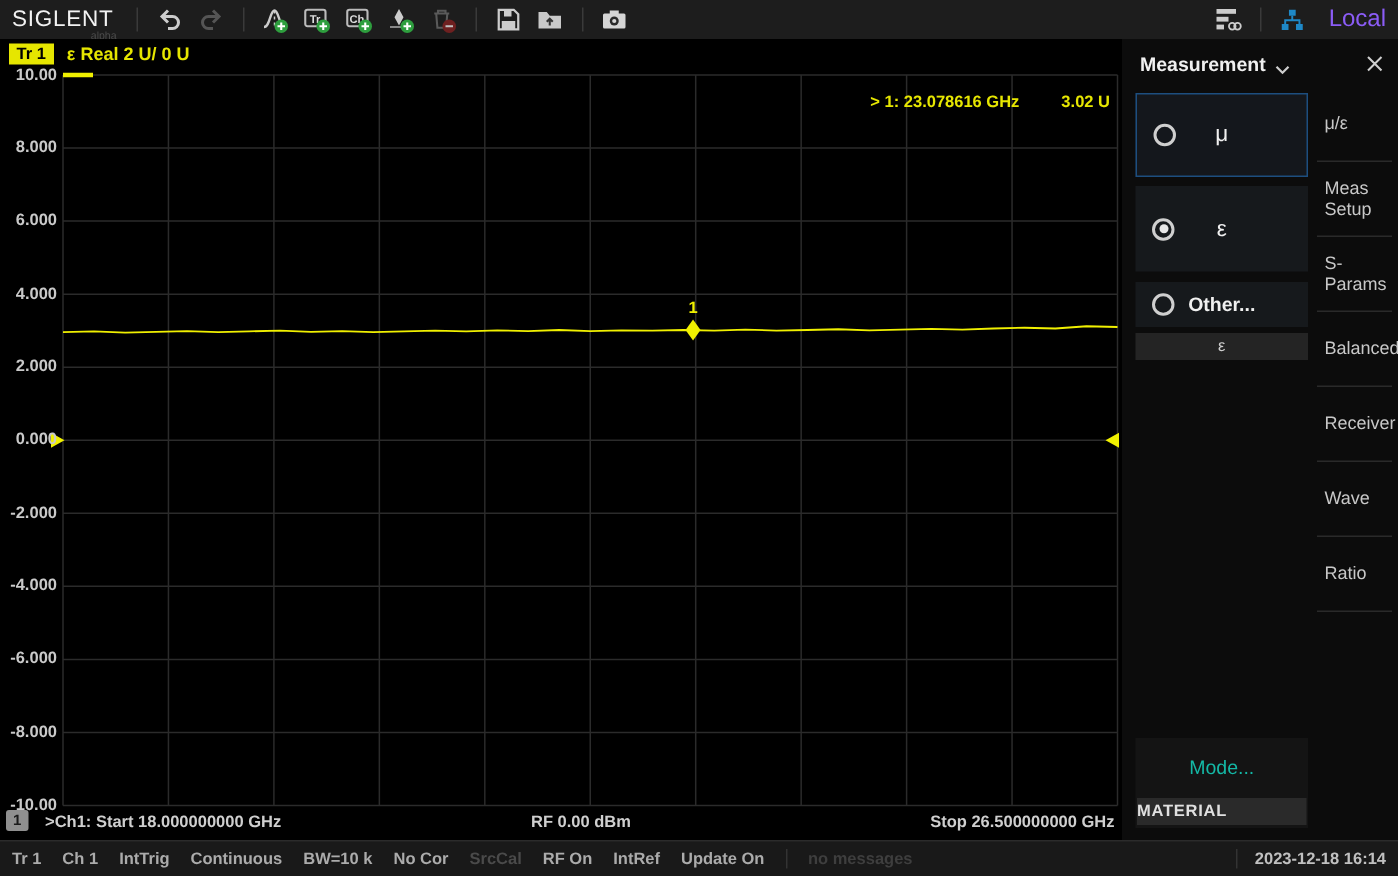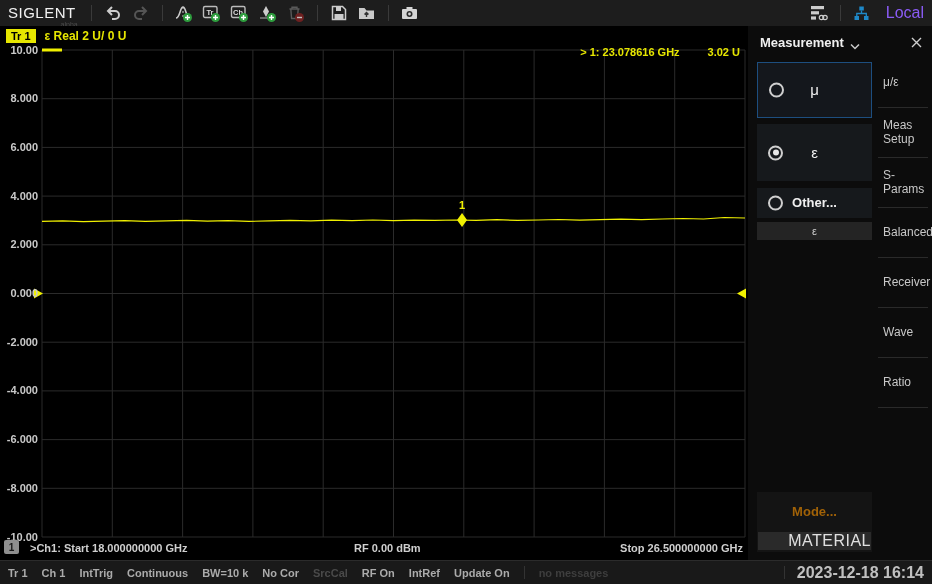--- a/index.html
+++ b/index.html
@@ -24,7 +24,7 @@
   .tr-badge{background:#e6e600;color:#000;font-size:11px;font-weight:bold;padding:1px 5px;}
   .tr-info{color:#e6e600;font-size:12px;font-weight:bold;margin-left:9px;}
   #plot-svg{position:absolute;top:0;left:0;}
-  .marker-readout{position:absolute;top:20px;right:8px;display:flex;gap:28px;z-index:3;align-items:flex-end;}
+  .marker-readout{position:absolute;top:36px;right:8px;display:flex;gap:28px;z-index:3;align-items:flex-end;}
   .marker-readout span{color:#e6e600;font-size:11px;font-weight:bold;}
   .ylab{position:absolute;left:0;width:38px;text-align:right;color:#c9c9c9;
         font-size:11px;font-weight:600;z-index:2;}

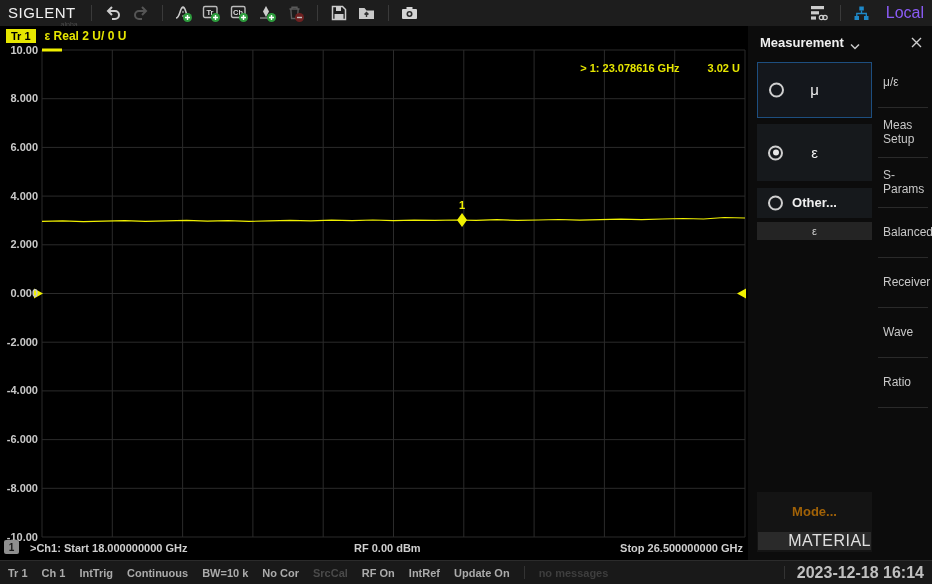--- a/index.html
+++ b/index.html
@@ -57,8 +57,8 @@
   .sub-bar{position:absolute;left:9px;top:196px;width:115px;height:18px;background:#242424;
            color:#cfcfcf;font-size:11px;text-align:center;line-height:18px;}
   .mode-box{position:absolute;left:9px;top:466px;width:115px;height:60px;background:#141414;}
-  .mode-label{position:absolute;top:12px;width:100%;text-align:center;color:#a16207;
-              font-size:13px;font-weight:bold;}
+  .mode-label{position:absolute;top:12px;width:100%;text-align:center;color:#14b8a6;
+              font-size:13px;font-weight:normal;}
   .mode-value{position:absolute;left:1px;right:1px;bottom:2px;height:18px;background:#2a2a2a;
               color:#e0e0e0;font-size:16px;font-weight:normal;text-align:right;line-height:18px;
               letter-spacing:.5px;}

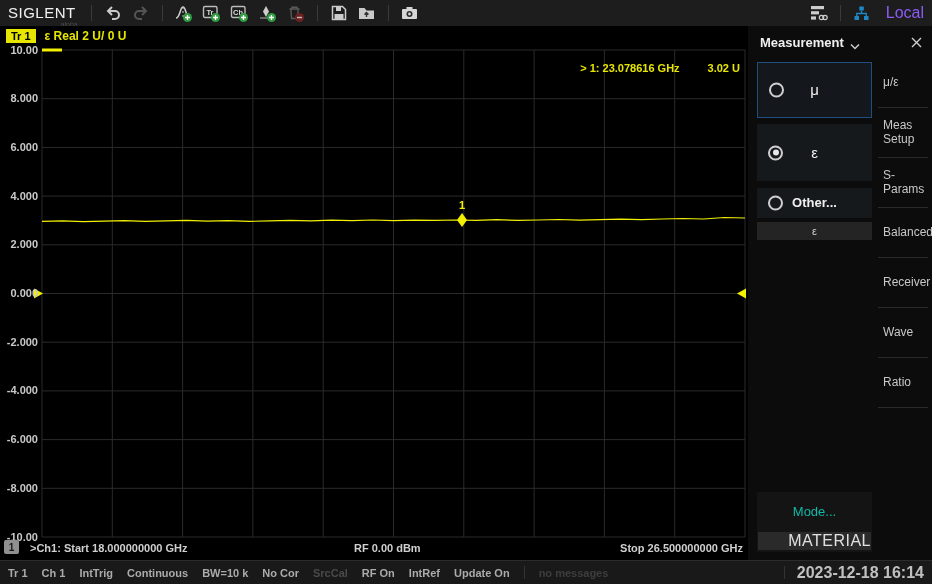--- a/index.html
+++ b/index.html
@@ -60,7 +60,7 @@
   .mode-label{position:absolute;top:12px;width:100%;text-align:center;color:#14b8a6;
               font-size:13px;font-weight:normal;}
   .mode-value{position:absolute;left:1px;right:1px;bottom:2px;height:18px;background:#2a2a2a;
-              color:#e0e0e0;font-size:16px;font-weight:normal;text-align:right;line-height:18px;
+              color:#e0e0e0;font-size:11px;font-weight:bold;text-align:left;line-height:18px;
               letter-spacing:.5px;}
   .side-menu{position:absolute;left:130px;top:32px;width:50px;}
   .menu-item{height:49px;border-bottom:1px solid #2a2a2a;color:#c8c8c8;font-size:12px;

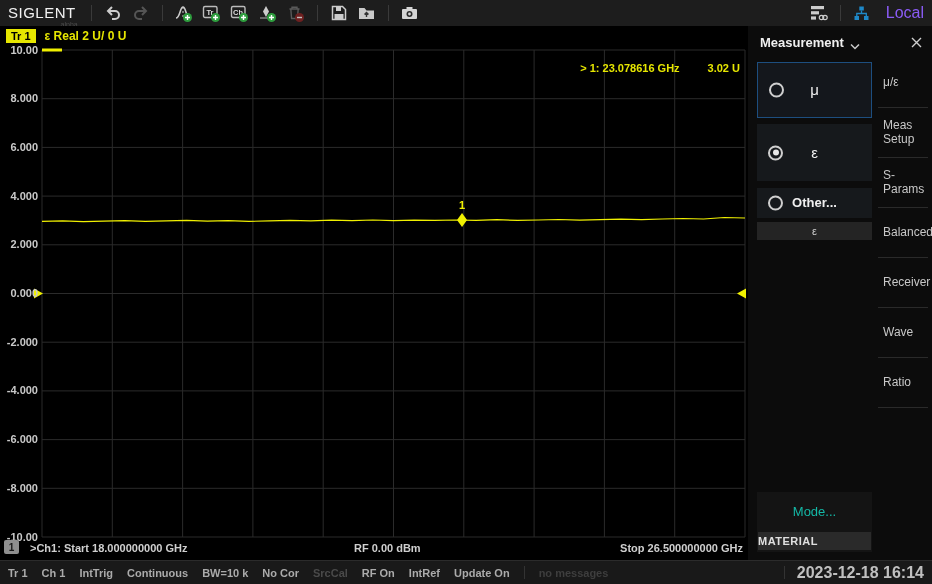--- a/index.html
+++ b/index.html
@@ -75,7 +75,7 @@
   .sb-sep{width:1px;height:13px;background:#333;flex:0 0 auto;}
   .sb-msg{color:#3e3e3e;font-size:11px;font-weight:600;}
   .sb-right{margin-left:auto;display:flex;align-items:center;gap:12px;}
-  .sb-date{color:#c0c0c0;font-size:16px;font-weight:600;}
+  .sb-date{color:#c0c0c0;font-size:11px;font-weight:600;}
 </style>
 </head>
 <body>

